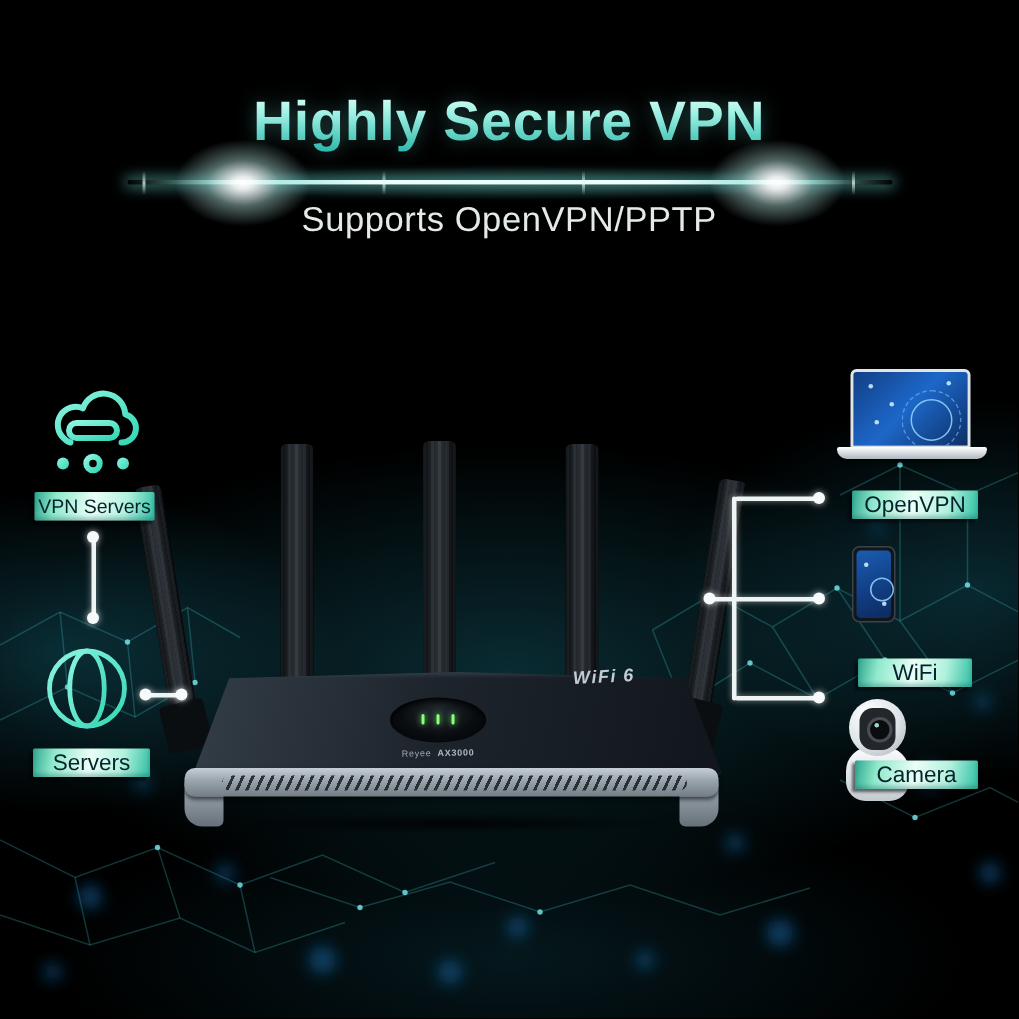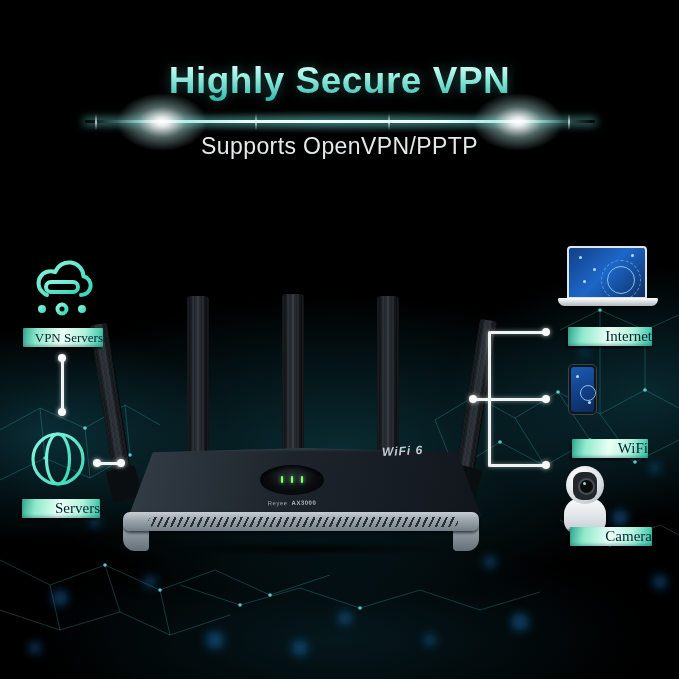--- a/index.html
+++ b/index.html
@@ -30,9 +30,9 @@
   .flare-tick{position:absolute;width:2px;height:16px;top:114px;z-index:4;opacity:.75;
     background:linear-gradient(180deg,transparent,#dffaf6,transparent);}
   
-  .dev-label{position:absolute;z-index:6;text-align:right;color:#06222e;border-radius:1px;
+  .dev-label{position:absolute;z-index:6;text-align:center;color:#06222e;border-radius:1px;
     background:linear-gradient(100deg,#2ea78f 0%,#8fe9cc 18%,#eafff6 48%,#b2f2dd 75%,#2fbfa3 100%);
-    box-shadow:-2px 2px 2px rgba(0,0,0,.55), inset 0 -2px 3px rgba(15,90,95,.35);font-family:Liberation Serif, serif;}
+    box-shadow:-2px 2px 2px rgba(0,0,0,.55), inset 0 -2px 3px rgba(15,90,95,.35);}
   
   .conn{position:absolute;background:#eef4f4;z-index:4;border-radius:2px;
     box-shadow:0 0 4px rgba(255,255,255,.5);}

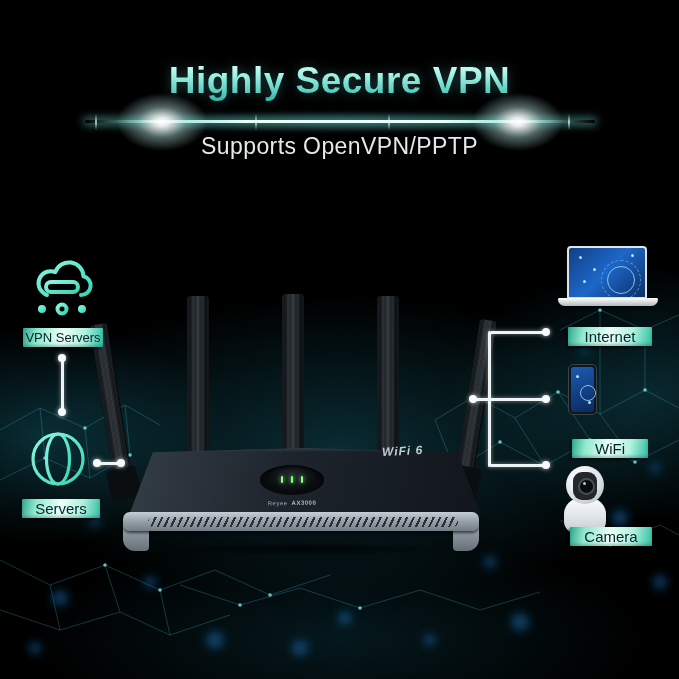--- a/index.html
+++ b/index.html
@@ -268,7 +268,7 @@
     <span class="screen-dot" style="left:24px;top:20px;"></span>
   </div>
   <div class="laptop-base"></div>
-  <div class="dev-label" style="left:568px;top:327px;width:84px;height:19px;line-height:19px;font-size:15px;">Internet</div>
+  <div class="dev-label" style="left:568px;top:327px;width:84px;height:19px;line-height:19px;font-size:15px;">OpenVPN</div>
 
   <div class="phone-body">
     <div class="phone-screen">

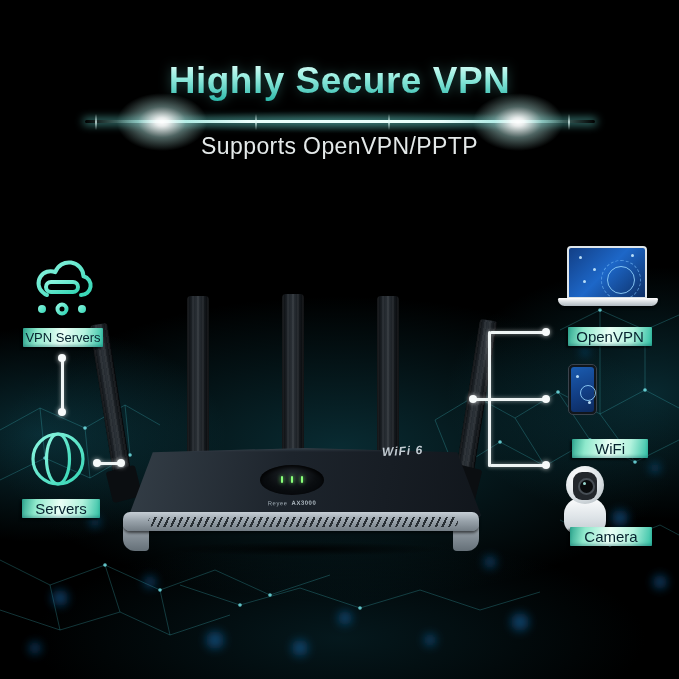--- a/index.html
+++ b/index.html
@@ -287,7 +287,7 @@
         </div>
       </div>
   </div>
-  <div class="dev-label" style="left:570px;top:527px;width:82px;height:19px;line-height:19px;font-size:15px;">Camera</div>
+  <div class="dev-label" style="left:570px;top:507px;width:82px;height:19px;line-height:19px;font-size:15px;">Camera</div>
 
 </div>
 

